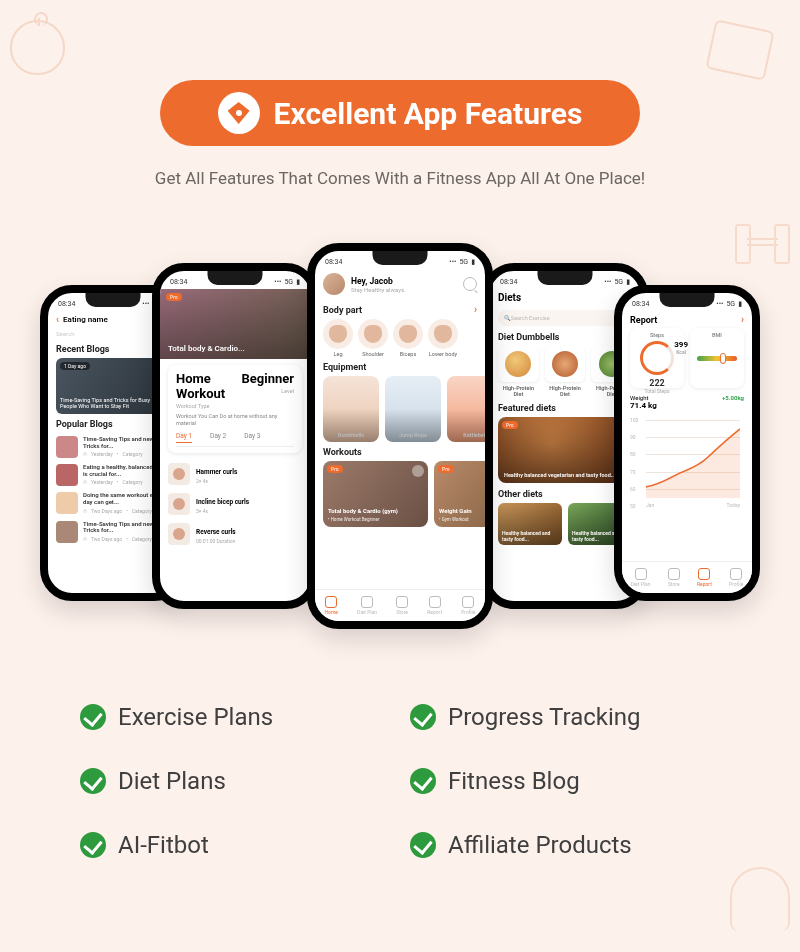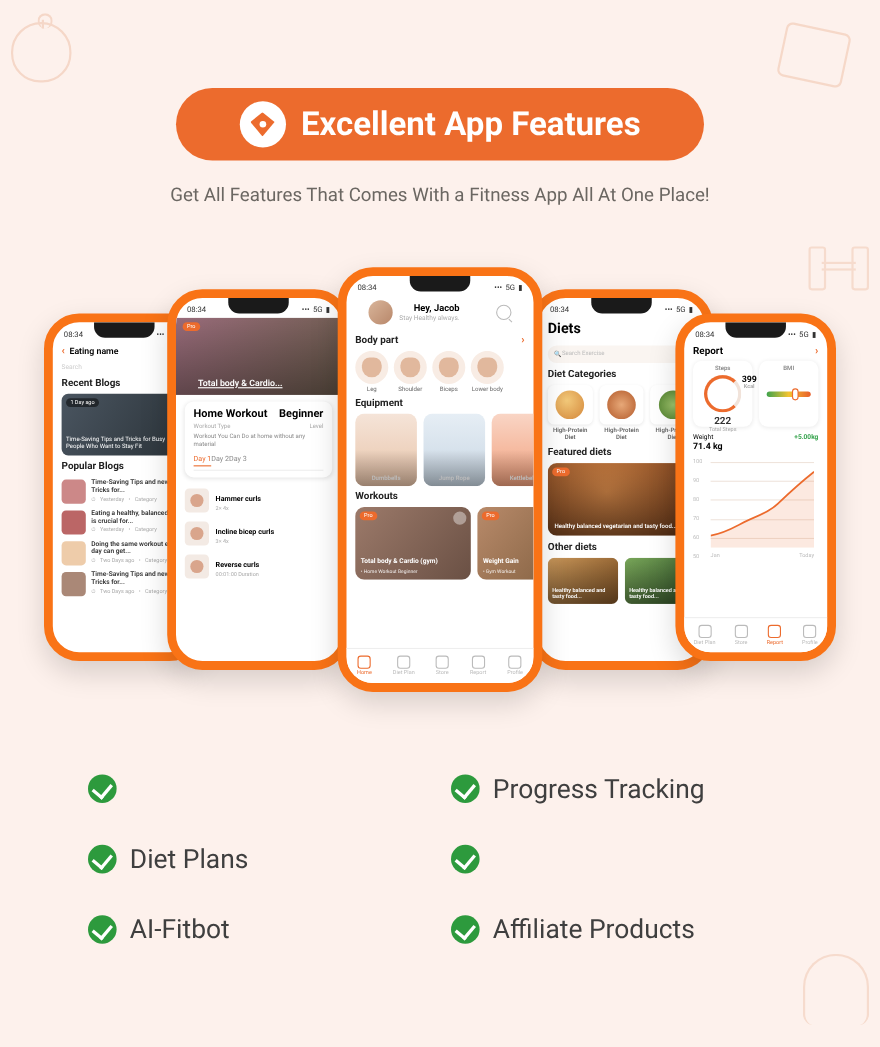--- a/index.html
+++ b/index.html
@@ -46,7 +46,7 @@
   
   .stage{ position:relative; width:720px; height:400px; margin:0 auto; }
   .phone{
-    position:absolute; background:#fff; border:8px solid #f97316; border-radius:32px;
+    position:absolute; background:#fff; border:8px solid #000000; border-radius:32px;
     overflow:hidden; box-shadow:0 10px 25px rgba(0,0,0,.15);
   }
   .phone .status{ height:18px; display:flex; justify-content:space-between; align-items:center; padding:4px 10px 0; font-size:7px; color:#333;}

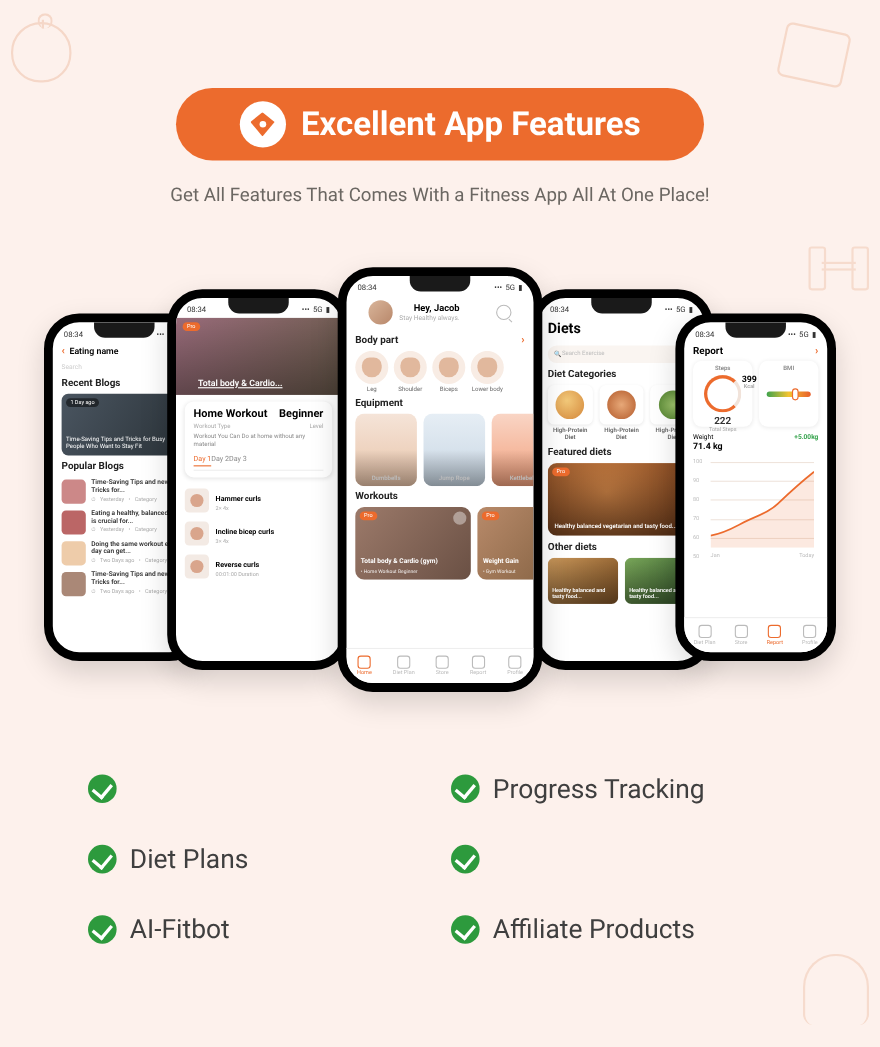--- a/index.html
+++ b/index.html
@@ -96,7 +96,7 @@
   .ex-row .etc span{font-size:5px;color:#aaa;}
 
   
-  .greet{display:flex;align-items:center;gap:6px;padding:4px 20px;text-align:right;}
+  .greet{display:flex;align-items:center;gap:6px;padding:4px 8px;}
   .greet .av{width:22px;height:22px;border-radius:50%;background:linear-gradient(135deg,#d9b59a,#b8876a);flex:none;}
   .greet .gt b{font-size:8.5px;}
   .greet .gt span{font-size:6px;color:#aaa;display:block;}

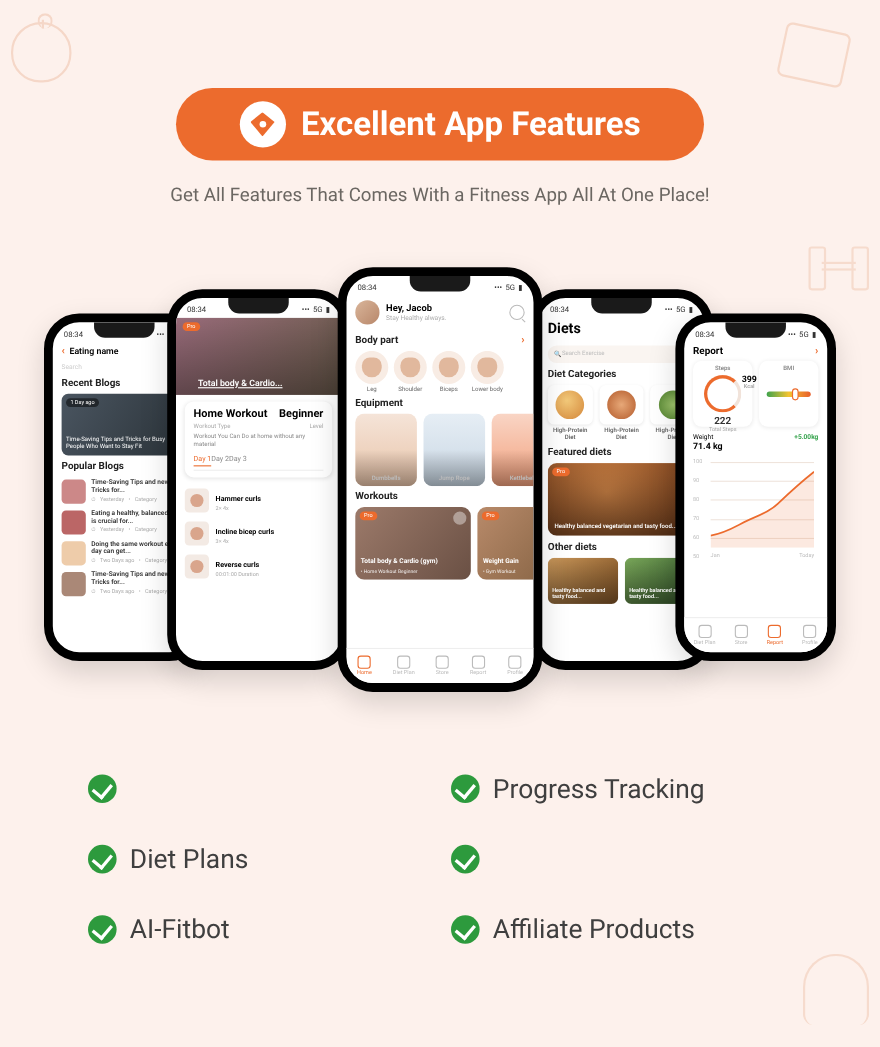--- a/index.html
+++ b/index.html
@@ -127,7 +127,7 @@
 
   
   .diet-head{display:flex;align-items:center;justify-content:space-between;padding:3px 8px;}
-  .diet-head b{font-size:13px;}
+  .diet-head b{font-size:10px;}
   .diet-head .hrt{color:#ec6b2d;font-size:10px;}
   .search-bar{margin:4px 8px;height:16px;background:#faf5f1;border-radius:8px;display:flex;align-items:center;padding:0 6px;font-size:5.5px;color:#bbb;}
   .cats{display:flex;gap:6px;padding:0 8px;}

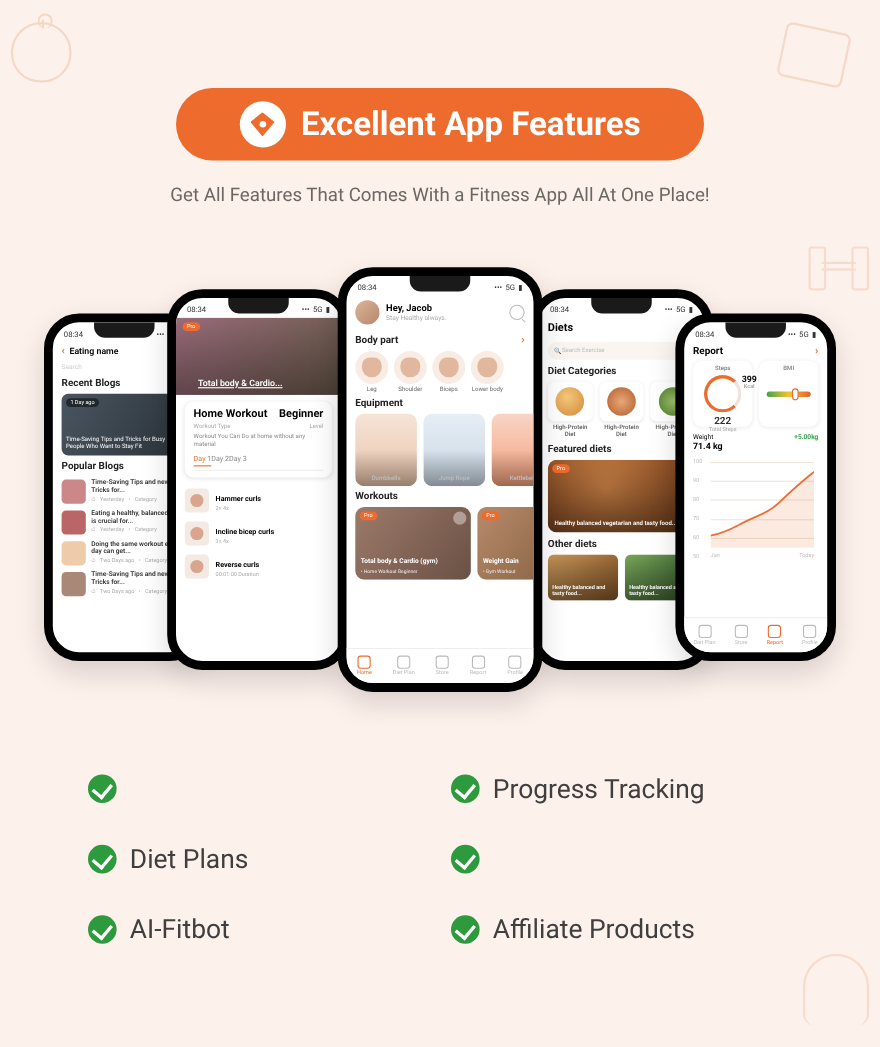--- a/index.html
+++ b/index.html
@@ -329,7 +329,7 @@
       </div>
     <div class="search-bar">🔍 <span>Search Exercise</span></div>
     <div class="sec-title pad">
-        <span>Diet Categories</span>
+        <span>Diet Dumbbells</span>
         <span class="chev">›</span>
       </div>
     <div class="cats">

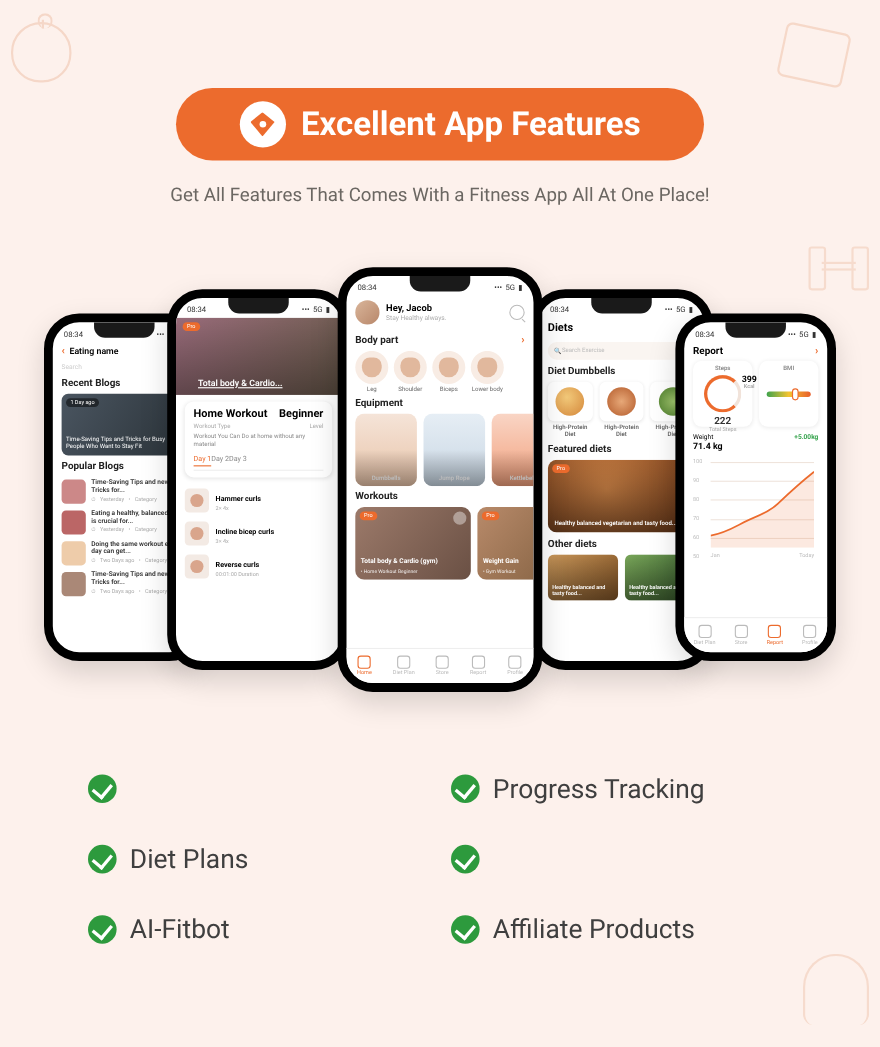--- a/index.html
+++ b/index.html
@@ -81,7 +81,7 @@
   
   .work-hero{height:70px;background:linear-gradient(0deg,rgba(0,0,0,.4),rgba(0,0,0,.1)),linear-gradient(120deg,#a78,#765);position:relative;}
   .work-hero .pro{position:absolute;top:4px;left:6px;background:#ec6b2d;color:#fff;font-size:5px;padding:1px 4px;border-radius:4px;}
-  .work-hero .ht{position:absolute;bottom:6px;left:20px;color:#fff;font-size:8px;font-weight:600;text-decoration:underline;}
+  .work-hero .ht{position:absolute;bottom:6px;left:8px;color:#fff;font-size:8px;font-weight:600;}
   .wcard{margin:6px 8px;border-radius:8px;box-shadow:0 1px 4px rgba(0,0,0,.1);padding:6px 8px;background:#fff;}
   .wcard .row1{display:flex;justify-content:space-between;}
   .wcard .row1 b{font-size:10px;}

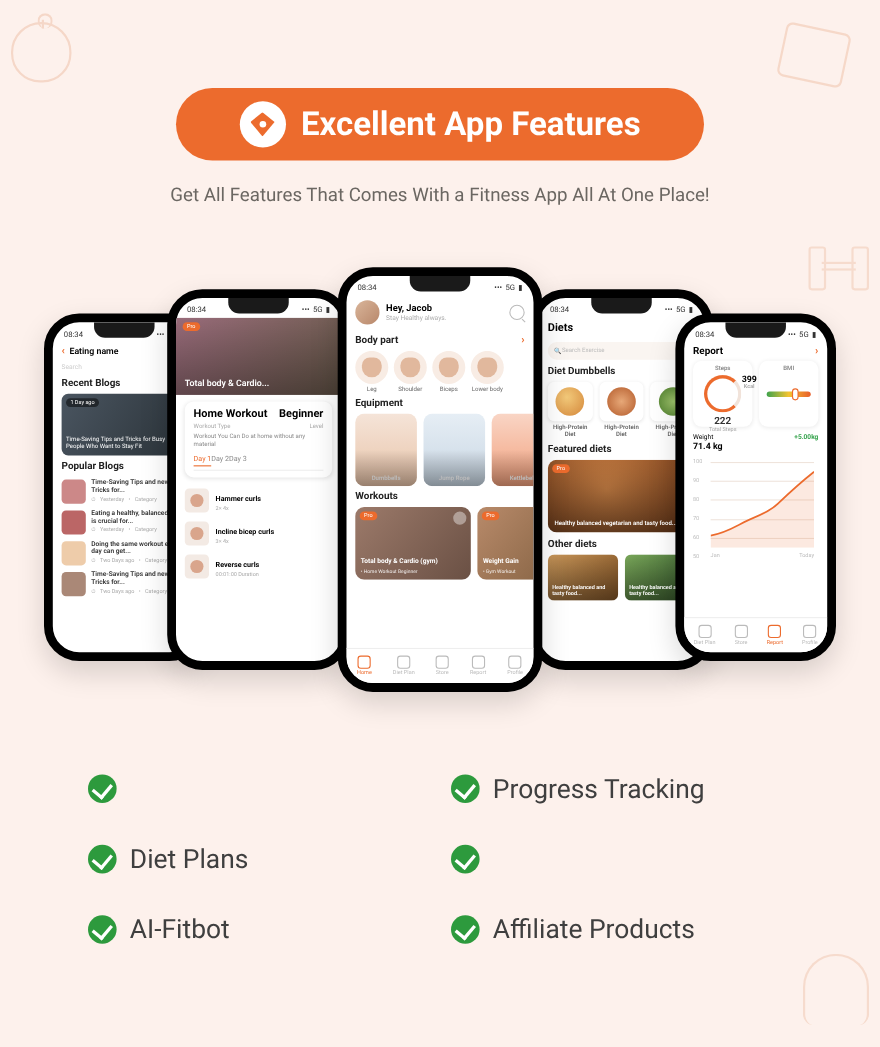--- a/index.html
+++ b/index.html
@@ -84,7 +84,7 @@
   .work-hero .ht{position:absolute;bottom:6px;left:8px;color:#fff;font-size:8px;font-weight:600;}
   .wcard{margin:6px 8px;border-radius:8px;box-shadow:0 1px 4px rgba(0,0,0,.1);padding:6px 8px;background:#fff;}
   .wcard .row1{display:flex;justify-content:space-between;}
-  .wcard .row1 b{font-size:10px;}
+  .wcard .row1 b{font-size:13px;}
   .wcard .row1 span{font-size:5.5px;color:#aaa;}
   .wcard p{font-size:5.5px;color:#888;margin-top:3px;line-height:1.2;}
   .day-tabs{display:flex;margin-top:6px;font-size:6.5px;color:#888;border-bottom:1px solid #eee;padding-bottom:3px;}

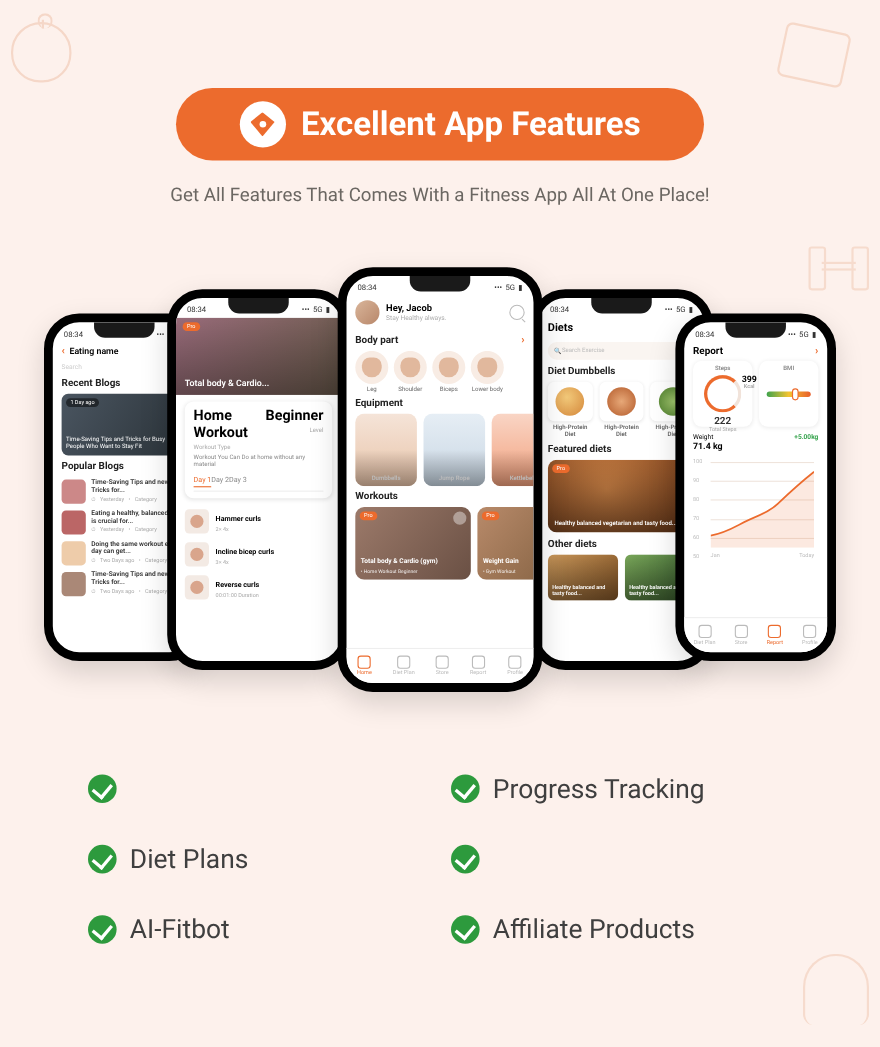--- a/index.html
+++ b/index.html
@@ -87,7 +87,7 @@
   .wcard .row1 b{font-size:13px;}
   .wcard .row1 span{font-size:5.5px;color:#aaa;}
   .wcard p{font-size:5.5px;color:#888;margin-top:3px;line-height:1.2;}
-  .day-tabs{display:flex;margin-top:6px;font-size:6.5px;color:#888;border-bottom:1px solid #eee;padding-bottom:3px;}
+  .day-tabs{display:flex;gap:18px;margin-top:6px;font-size:6.5px;color:#888;border-bottom:1px solid #eee;padding-bottom:3px;}
   .day-tabs .act{color:#ec6b2d;border-bottom:1.5px solid #ec6b2d;padding-bottom:2px;}
   .ex-row{display:flex;gap:6px;padding:4px 8px;align-items:flex-end;}
   .ex-row .eth{width:22px;height:22px;border-radius:4px;background:#f3eae4;flex:none;display:flex;align-items:center;justify-content:center;}

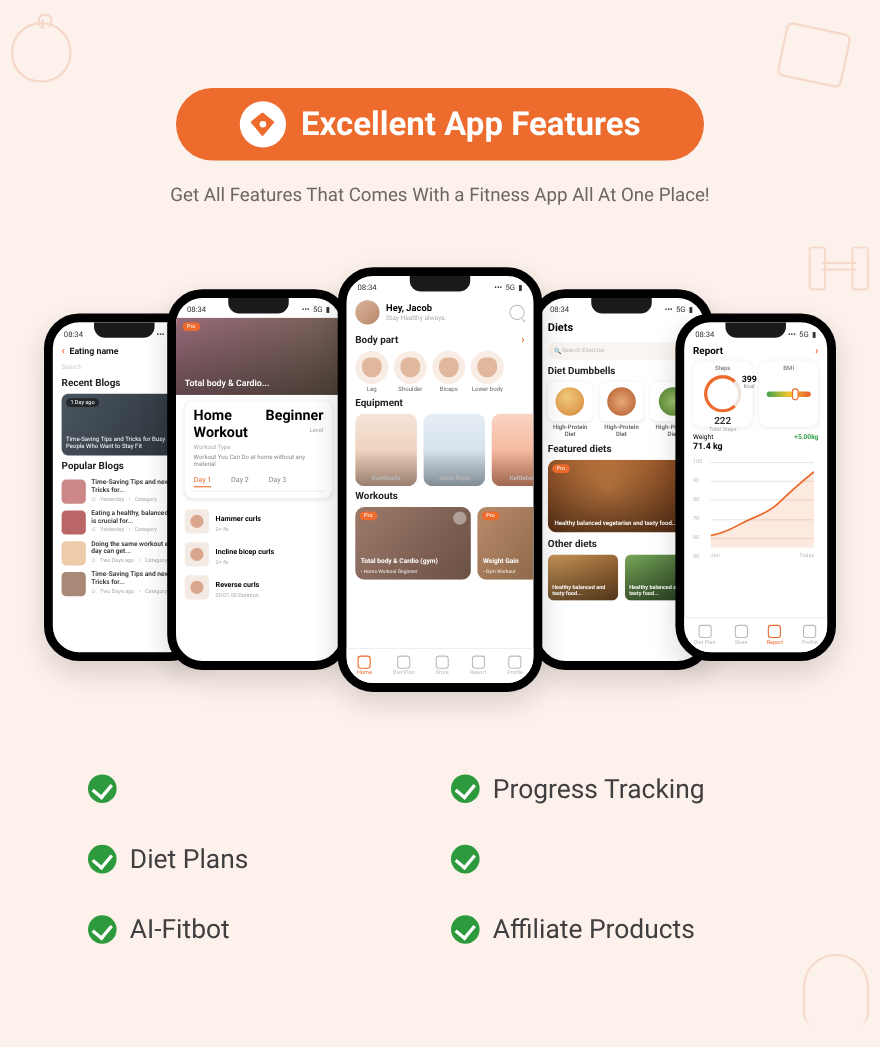--- a/index.html
+++ b/index.html
@@ -554,6 +554,7 @@
 <div class="features">
   <div class="feat">
       <div class="chk"></div>
+      <span>Exercise Plans</span>
     </div>
   <div class="feat">
       <div class="chk"></div>

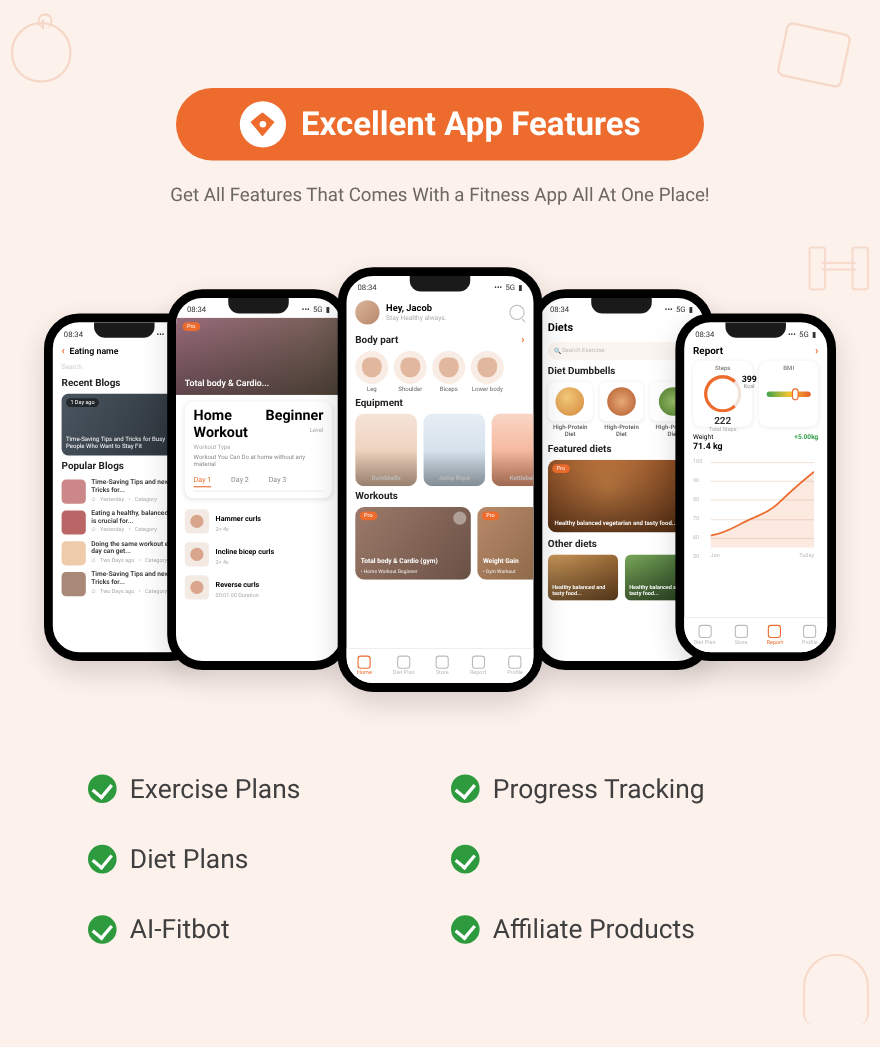--- a/index.html
+++ b/index.html
@@ -566,6 +566,7 @@
     </div>
   <div class="feat">
       <div class="chk"></div>
+      <span>Fitness Blog</span>
     </div>
   <div class="feat">
       <div class="chk"></div>

